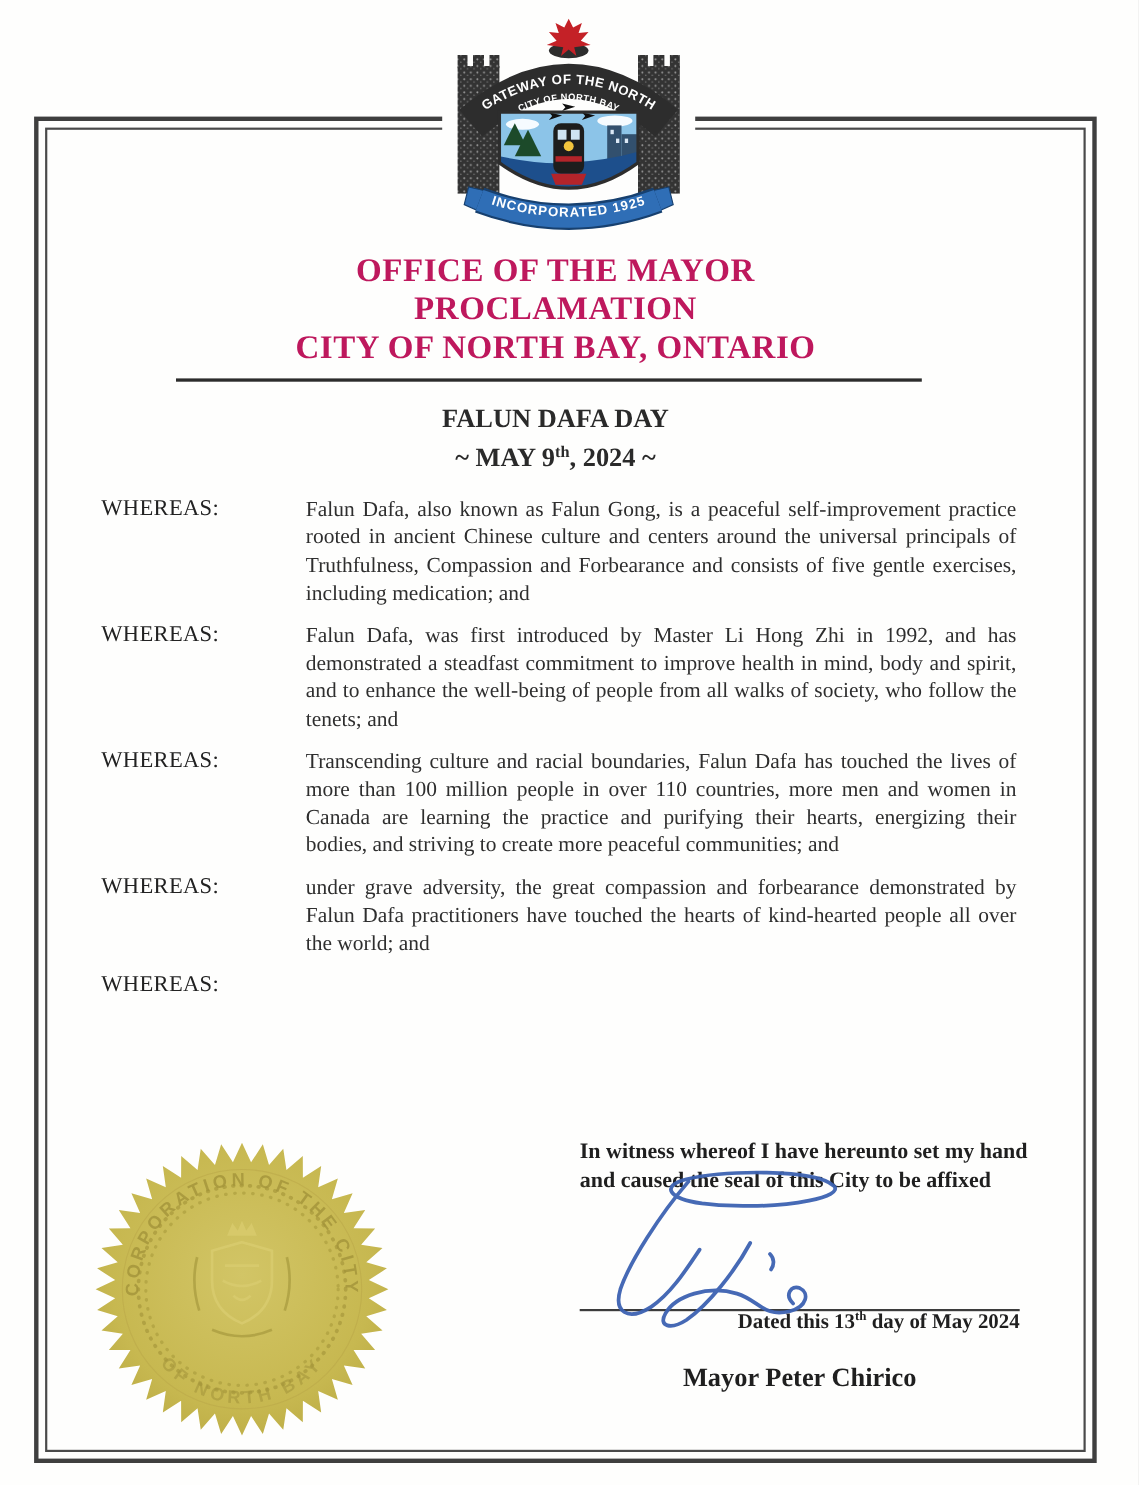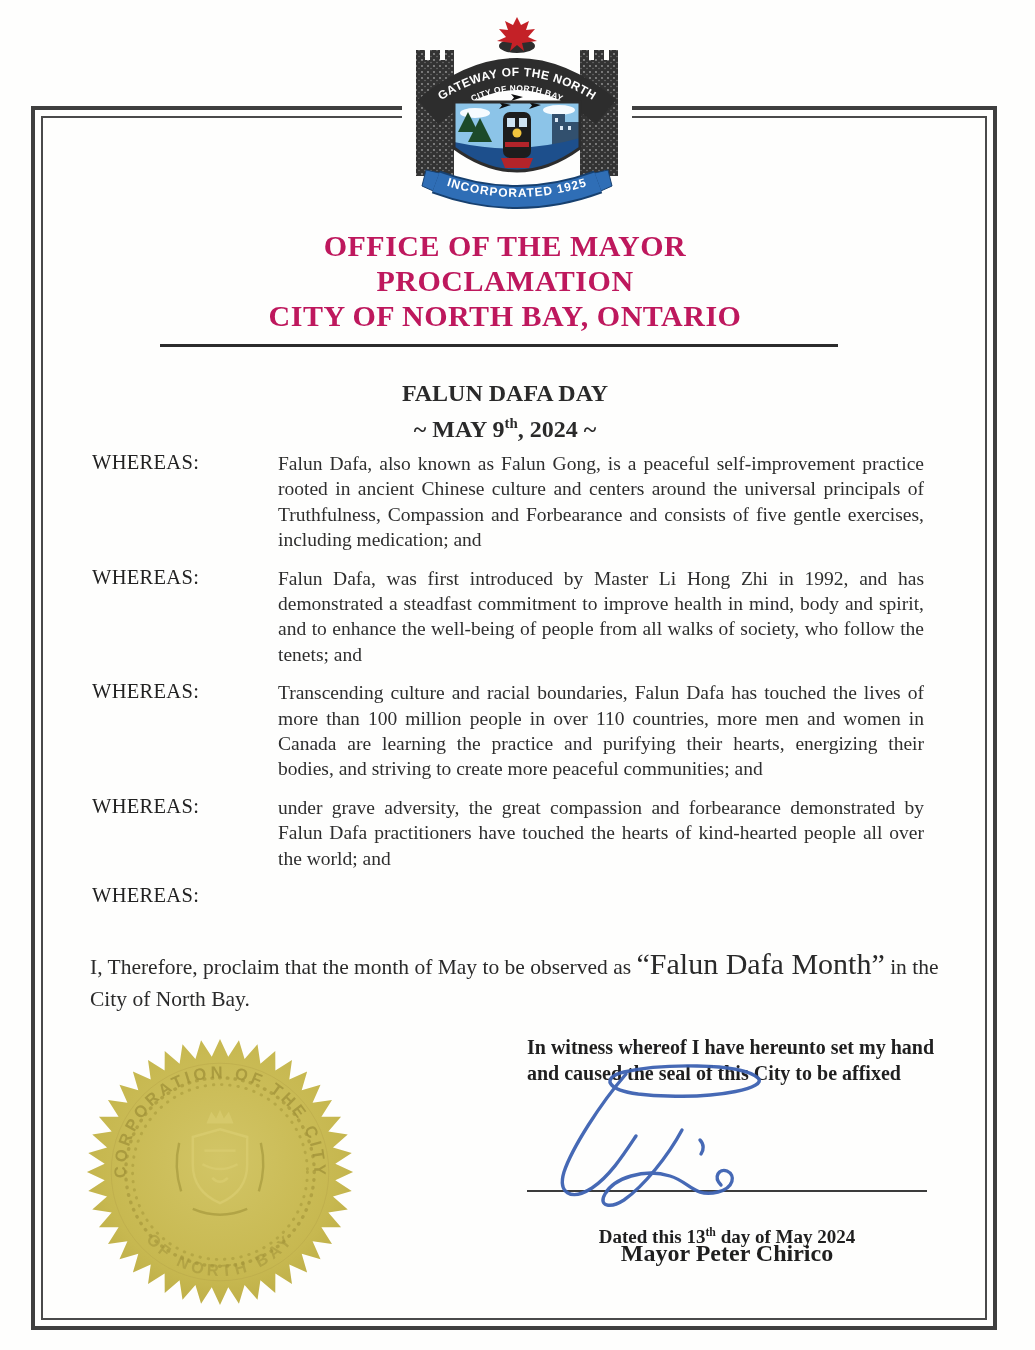--- a/index.html
+++ b/index.html
@@ -19,7 +19,7 @@
   .rule{position:absolute;left:160px;top:344px;width:678px;height:0;
     border-top:3px solid #2c2c2c;}
   .subject{position:absolute;left:0;top:366px;width:1010px;text-align:center;
-    font-weight:bold;font-size:24px;line-height:30px;color:#2a2a2a;margin-top:12px;}
+    font-weight:bold;font-size:24px;line-height:30px;color:#2a2a2a;}
   sup{font-size:62%;}
   .clauses{position:absolute;left:92px;top:451px;width:832px;}
   .clause{display:flex;margin-bottom:13px;}

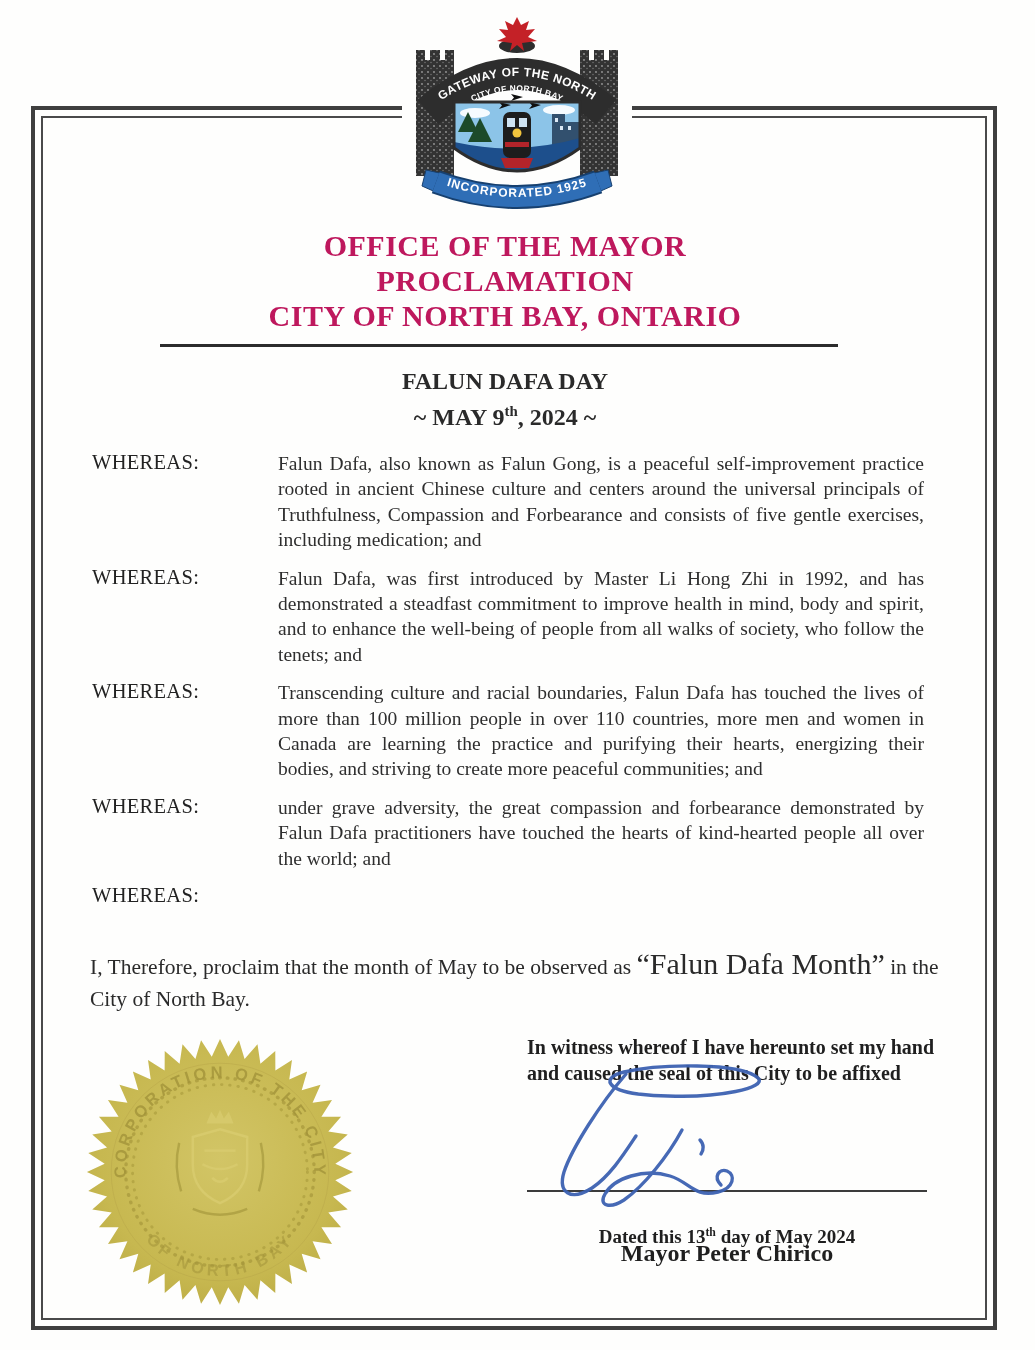--- a/index.html
+++ b/index.html
@@ -159,9 +159,6 @@
     </div>
   </div>
 
-  <div class="closing">
-    <span>I, Therefore, proclaim that the month of May to be observed as </span><span class="big">“Falun Dafa Month”</span><span> in the City of North Bay.</span>
-  </div>
 
   <div class="witness">
     <div>In witness whereof I have hereunto set my hand</div>

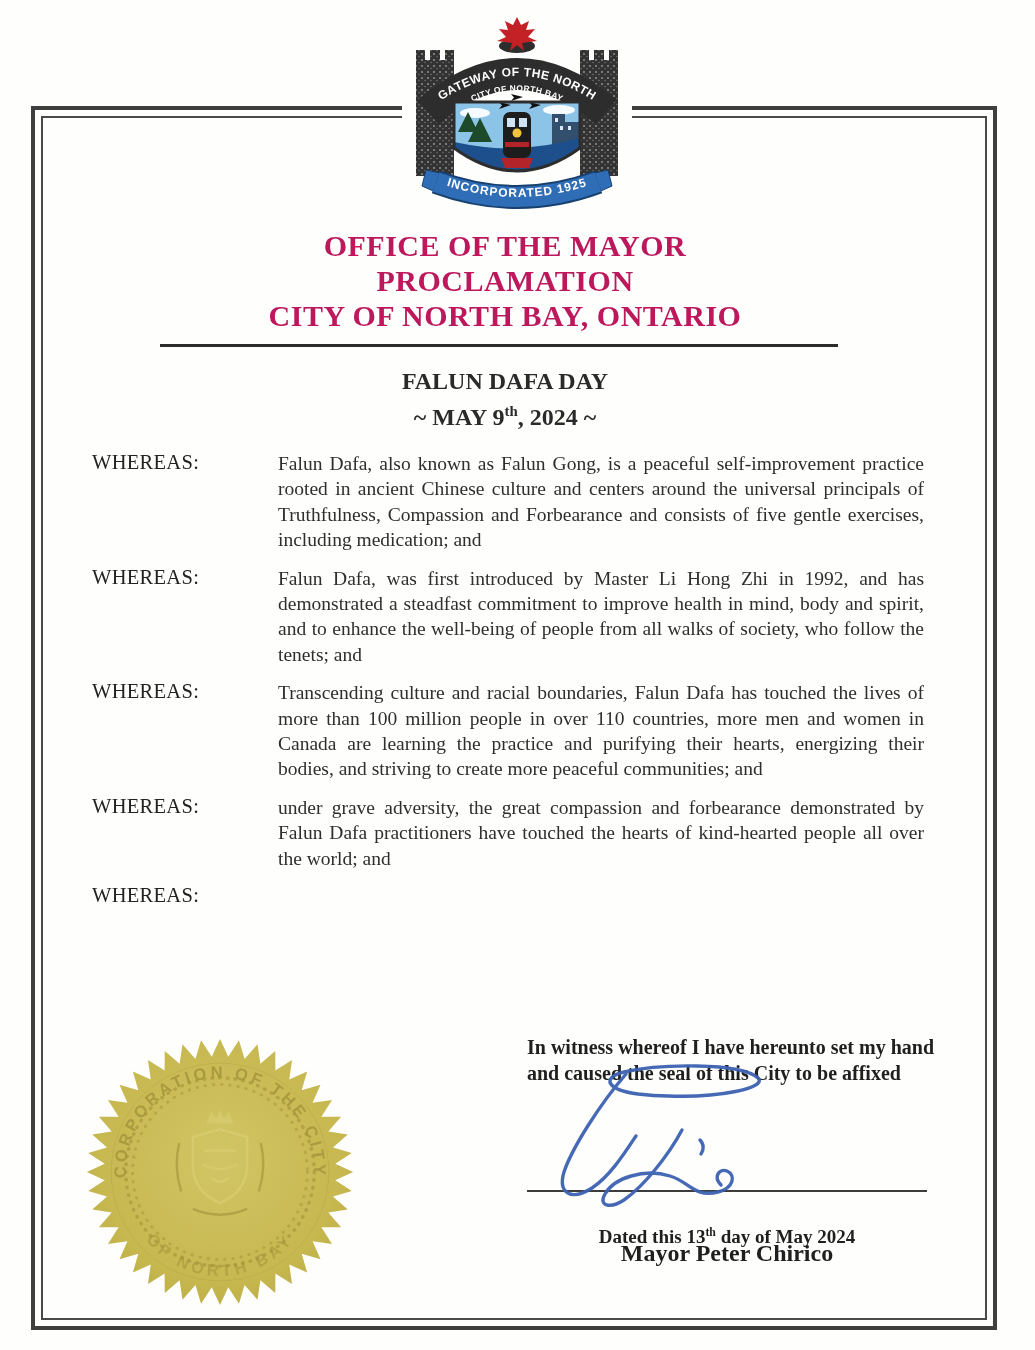--- a/index.html
+++ b/index.html
@@ -36,7 +36,7 @@
     border-top:2px solid #3c3c3c;z-index:2;}
   .sig-name{position:absolute;left:527px;top:1196px;width:400px;text-align:center;
     font-weight:bold;font-size:24px;color:#1f1f1f;margin-top:44px;}
-  .sig-date{position:absolute;left:527px;top:1226px;width:400px;text-align:center;
+  .sig-date{position:absolute;left:527px;top:1190px;width:400px;text-align:right;
     font-weight:bold;font-size:19px;color:#1f1f1f;}
   .seal-svg{position:absolute;left:84px;top:1036px;z-index:1;}
   .sans{font-family:"Liberation Sans","DejaVu Sans",sans-serif;}

